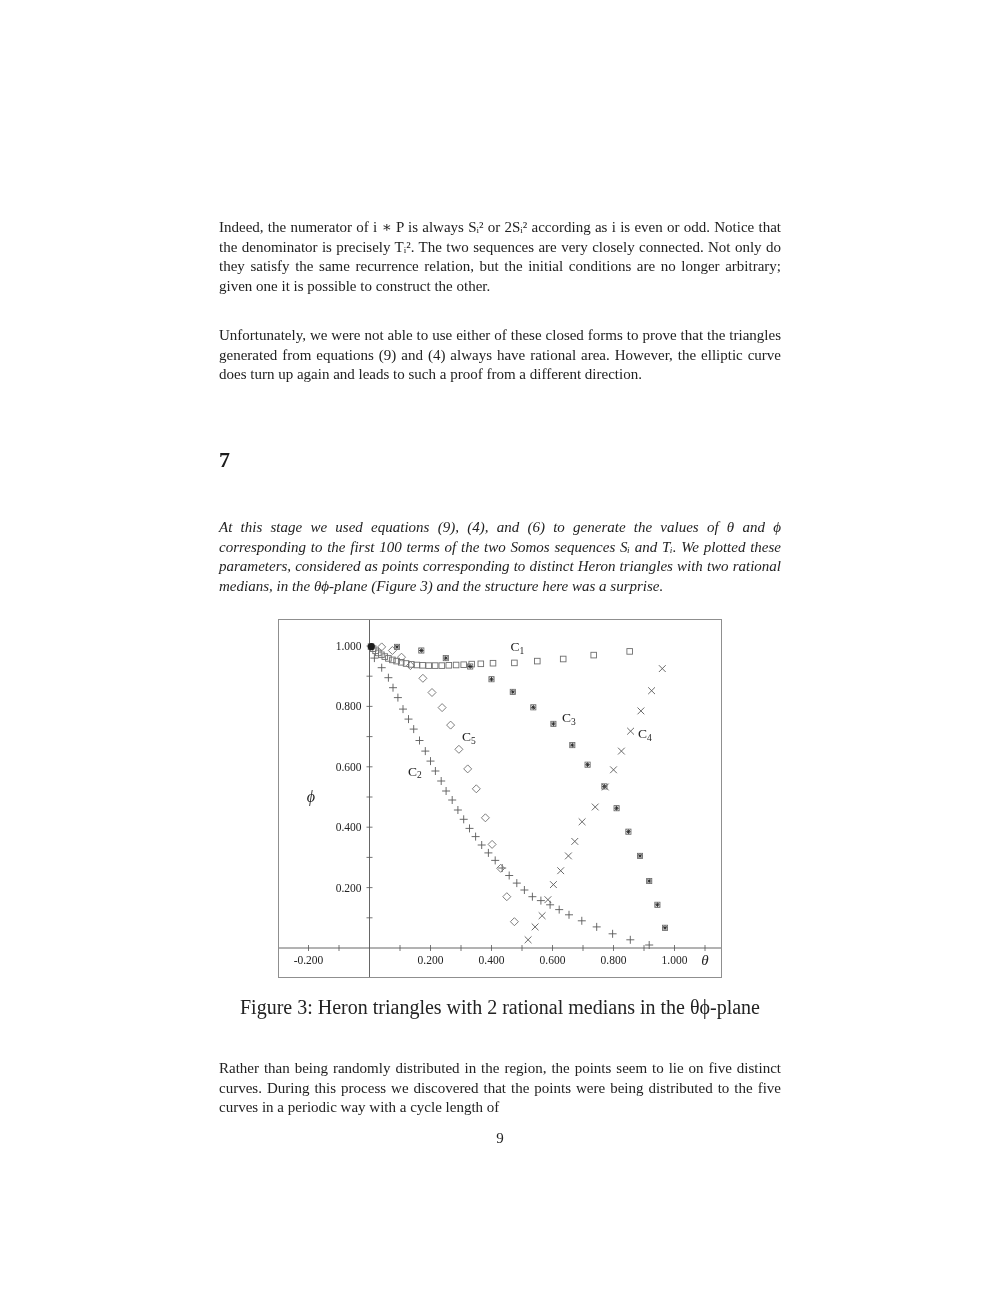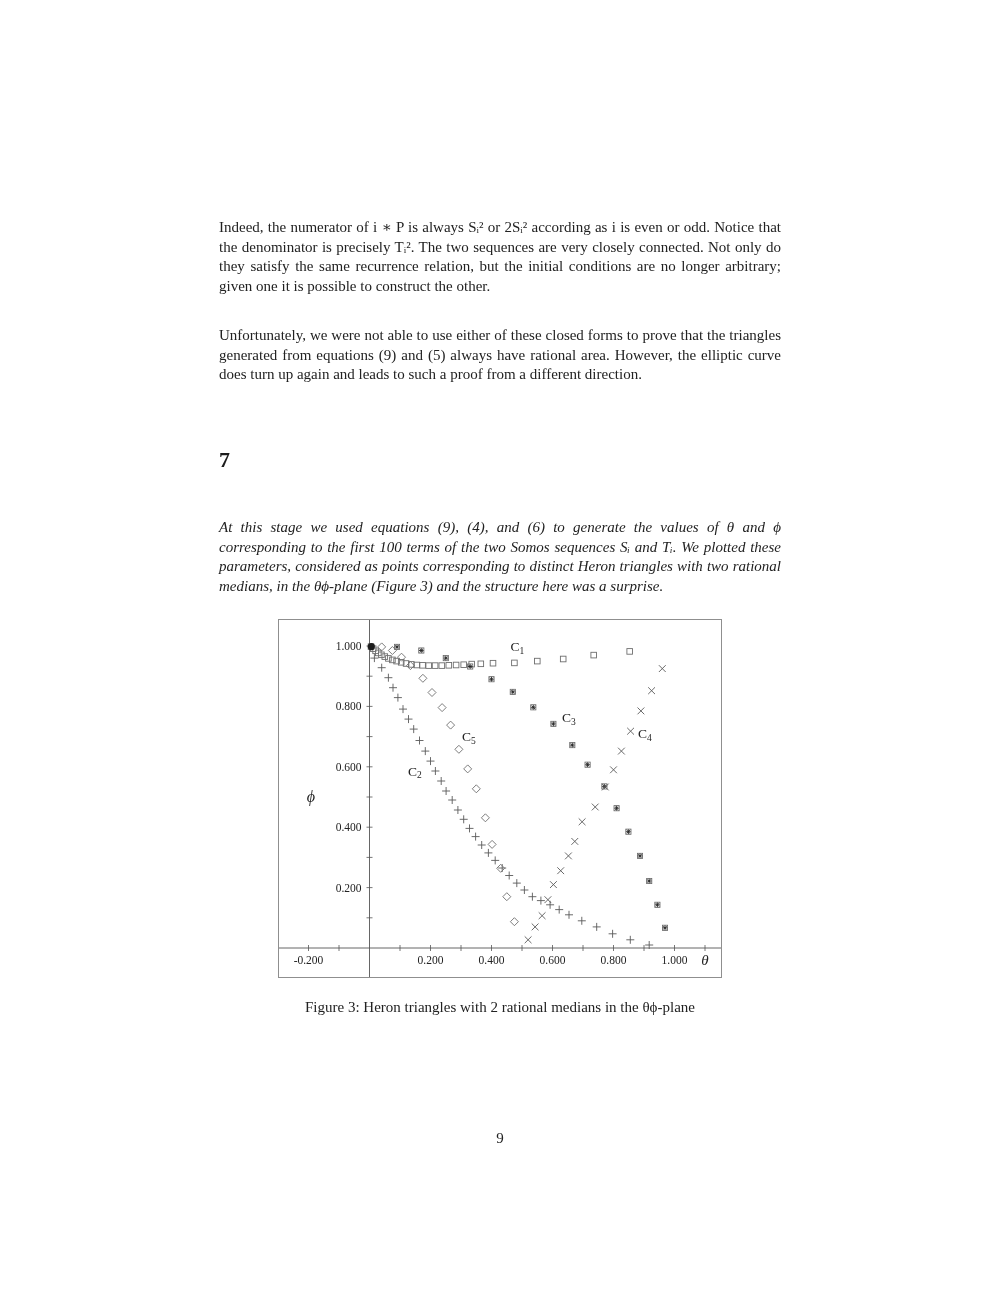--- a/index.html
+++ b/index.html
@@ -34,7 +34,7 @@
 
   <p class="para" style="top:203px;">Indeed, the numerator of i ∗ P is always Sᵢ² or 2Sᵢ² according as i is even or odd. Notice that the denominator is precisely Tᵢ². The two sequences are very closely connected. Not only do they satisfy the same recurrence relation, but the initial conditions are no longer arbitrary; given one it is possible to construct the other.</p>
 
-  <p class="para" style="top:311px;">Unfortunately, we were not able to use either of these closed forms to prove that the triangles generated from equations (9) and (5) always have rational area. However, the elliptic curve does turn up again and leads to such a proof from a different direction.</p>
+  <p class="para" style="top:311px;">Unfortunately, we were not able to use either of these closed forms to prove that the triangles generated from equations (9) and (4) always have rational area. However, the elliptic curve does turn up again and leads to such a proof from a different direction.</p>
 
   <h2 class="heading" style="top:426px;">
     <span class="sec-num">7</span>

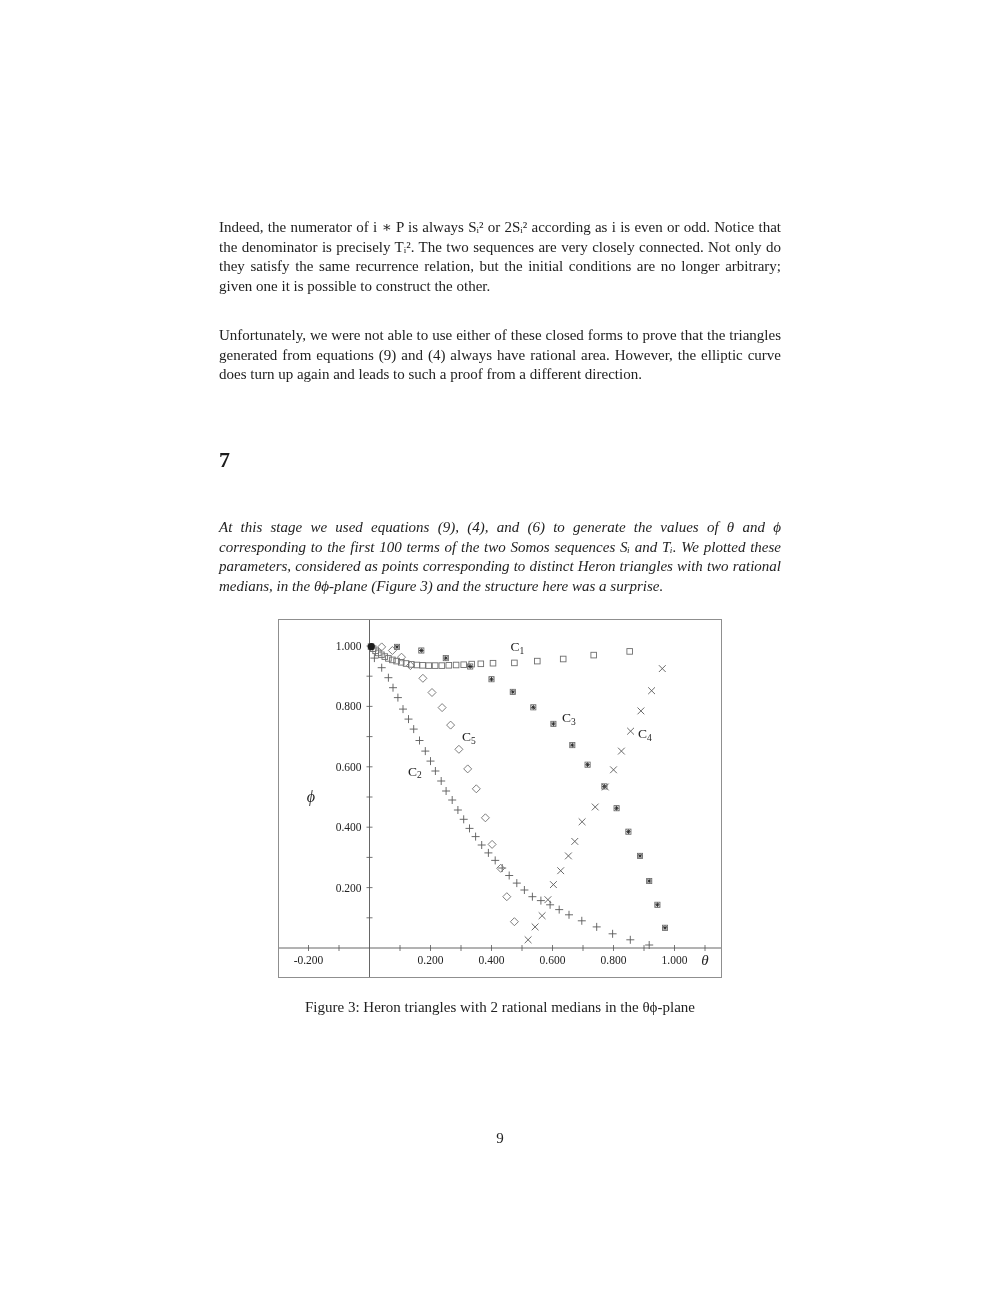--- a/index.html
+++ b/index.html
@@ -20,7 +20,7 @@
   .figure-box svg{display:block;}
   .caption{
     position:absolute;left:219px;width:562px;text-align:center;
-    font-size:15px;line-height:19px;
+    font-size:20px;line-height:19px;
   }
   .page-number{
     position:absolute;left:219px;width:562px;top:1130px;text-align:center;font-size:15px;

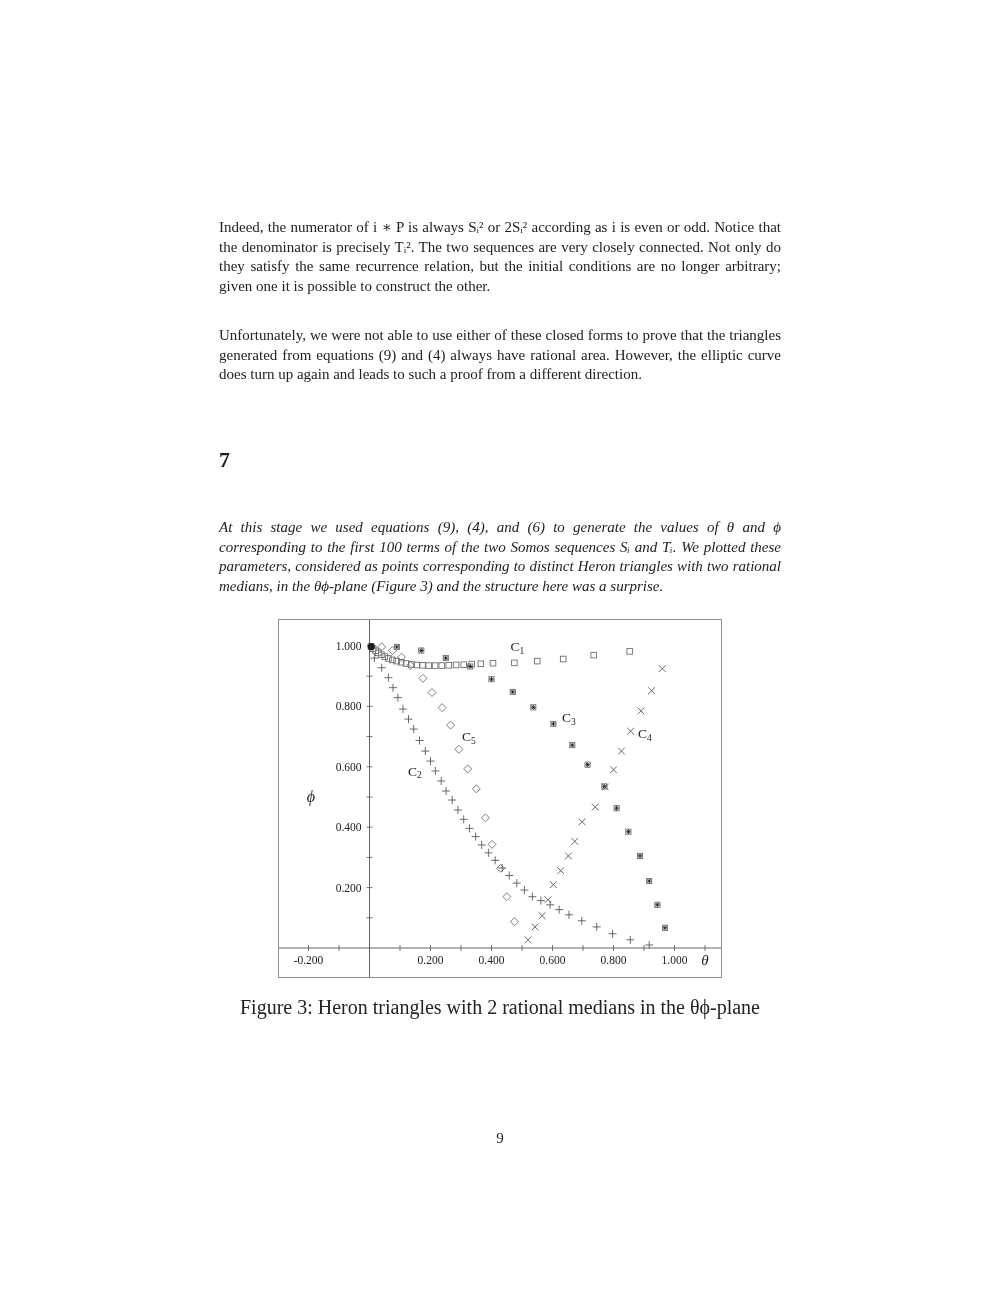--- a/index.html
+++ b/index.html
@@ -243,6 +243,7 @@
 
   <div class="caption" style="top:998px;">Figure 3: Heron triangles with 2 rational medians in the θϕ-plane</div>
 
+  <p class="para" style="top:1044px;">Rather than being randomly distributed in the region, the points seem to lie on five distinct curves. During this process we discovered that the points were being distributed to the five curves in a periodic way with a cycle length of</p>
 
   <div class="page-number">9</div>
 

